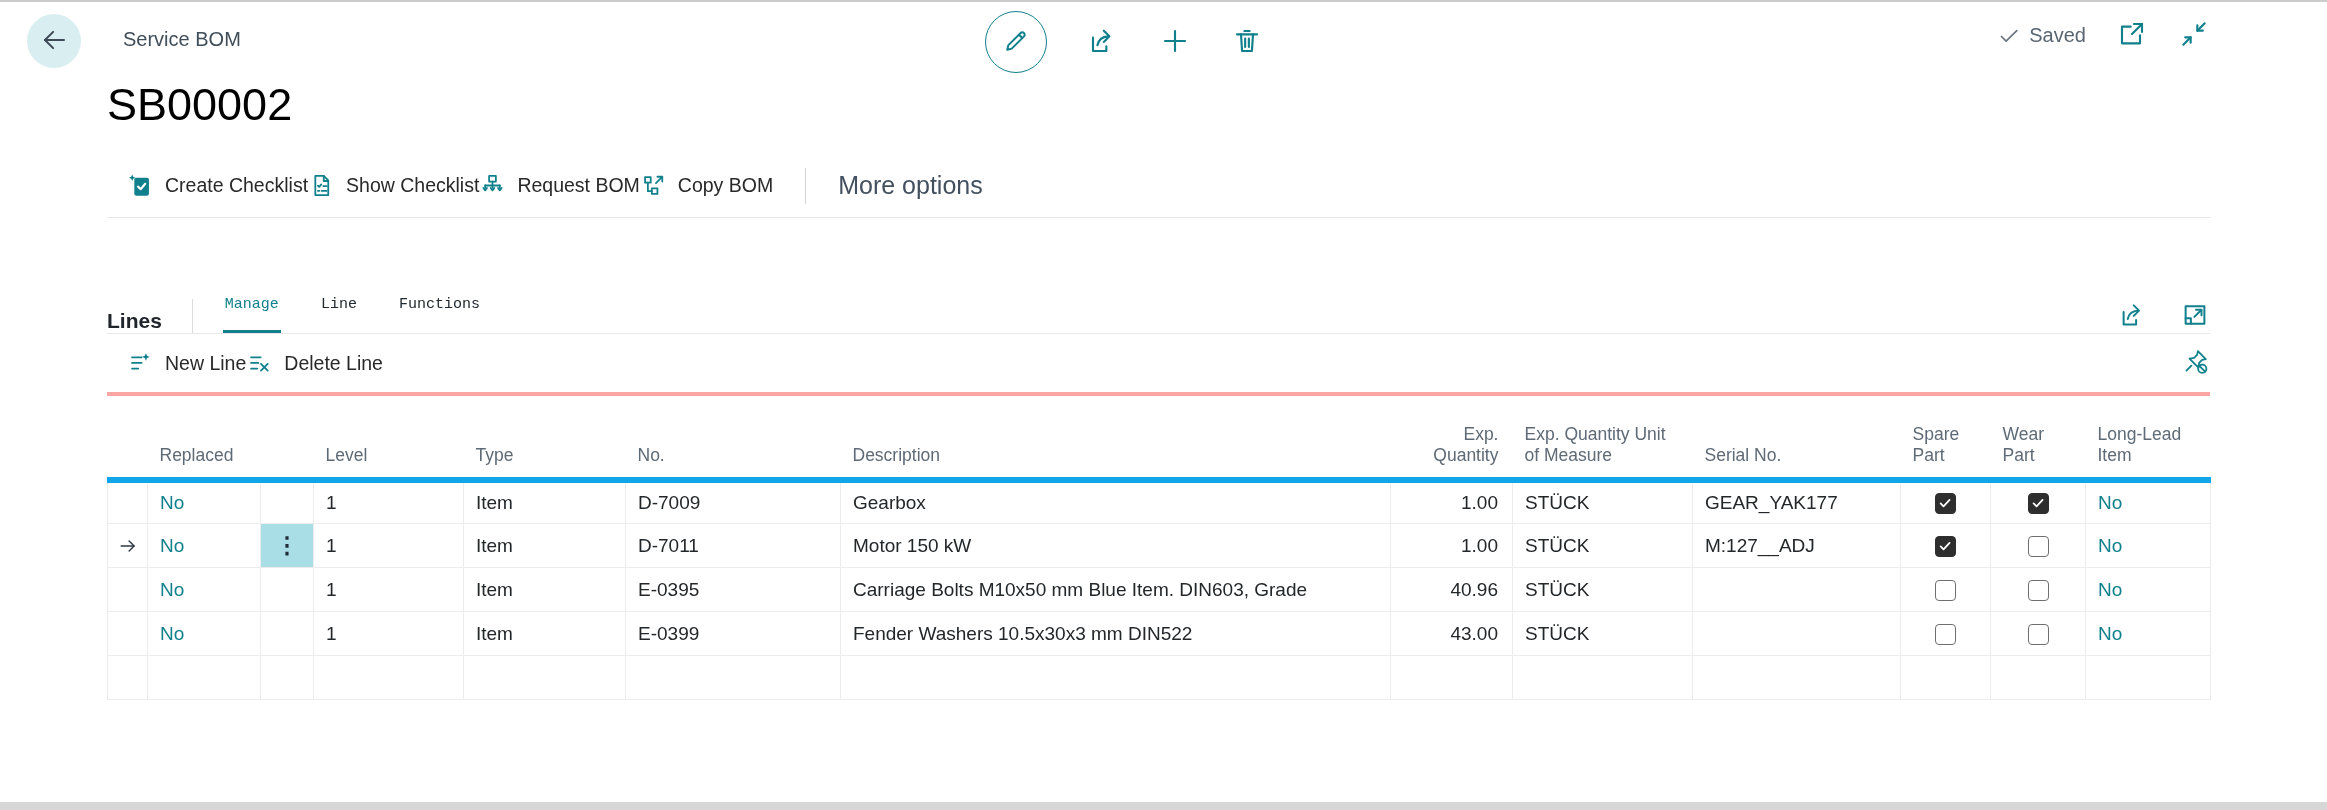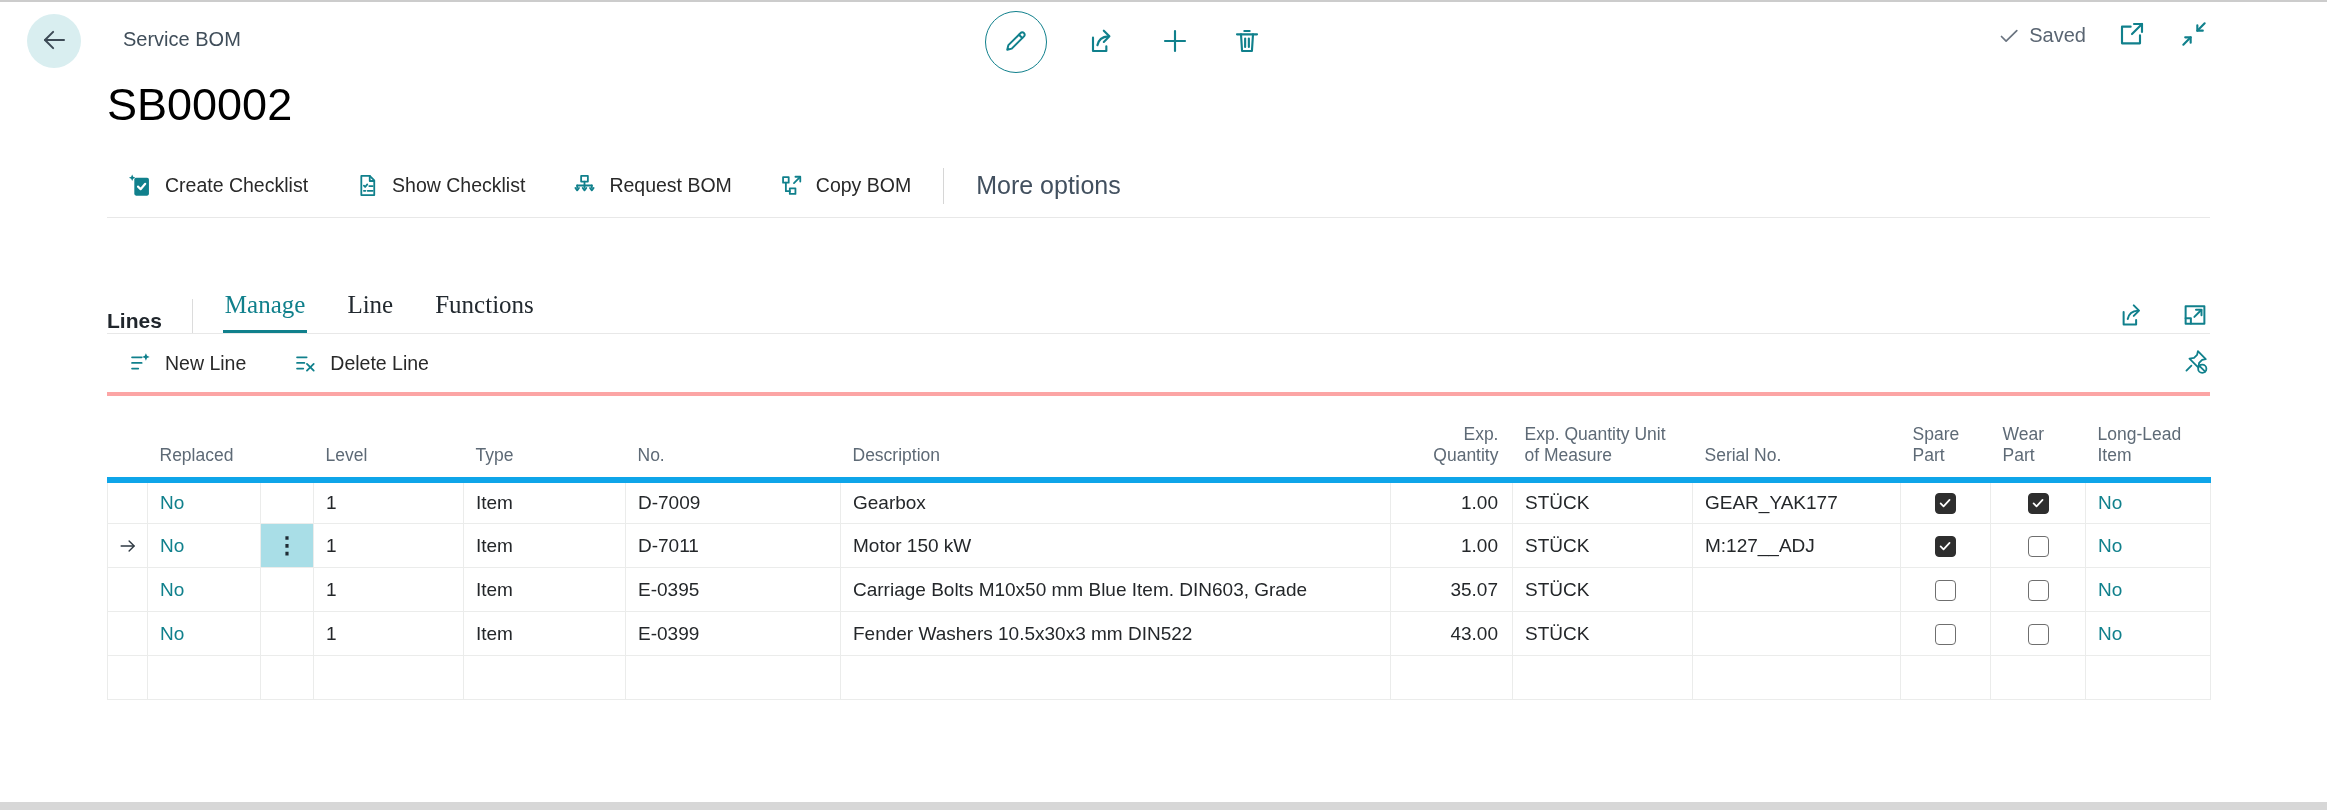--- a/index.html
+++ b/index.html
@@ -34,7 +34,7 @@
   
   .action-bar { margin:20px 117px 0 107px; height:64px; display:flex; align-items:center;
                 border-bottom:1px solid #e8e8e8; padding-left:20px; }
-  .action-items { display:flex; align-items:center; gap:46px; }
+  .action-items { display:flex; align-items:center; }
   .action-item { display:flex; align-items:center; gap:11px; background:none; border:none; padding:0;
                  cursor:pointer; font-family:inherit; font-size:19.5px; color:#292929; }
   .action-item .icon { color:var(--accent_teal); display:flex; }

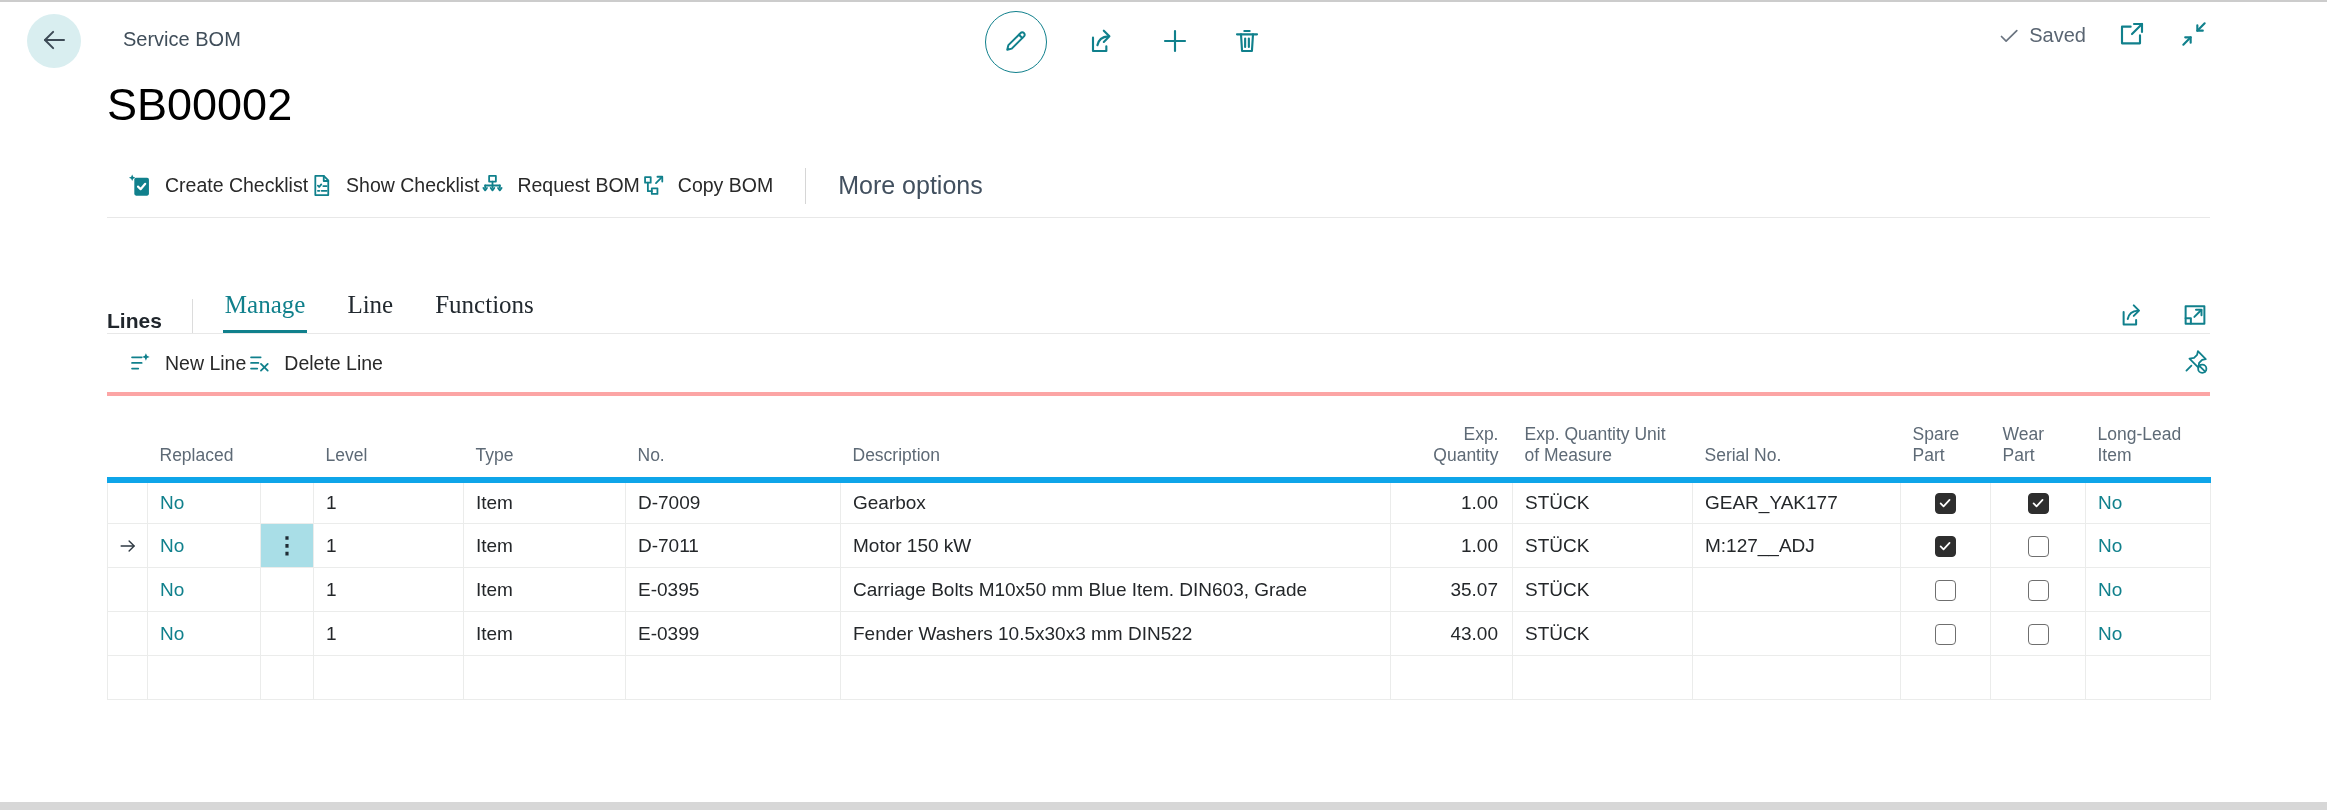--- a/index.html
+++ b/index.html
@@ -55,7 +55,7 @@
   .lines-label { font-size:21px; font-weight:bold; color:#20262c; }
   .lines-header .vdiv { width:1px; height:34px; background:#dcdcdc; margin:0 30px 0 30px; }
   .tabs { display:flex; align-items:stretch; gap:38px; height:100%; }
-  .tab { background:none; border:none; cursor:pointer; font-family:Liberation Serif, serif; font-size:25px; color:#22292f;
+  .tab { background:none; border:none; cursor:pointer; font-family:Liberation Mono, monospace; font-size:15px; color:#22292f;
          padding:0 2px; height:100%; }
   .tab.active { color:var(--accent_teal); box-shadow:inset 0 -3px 0 var(--accent_teal); }
   .lines-right { margin-left:auto; display:flex; align-items:center; gap:32px; }

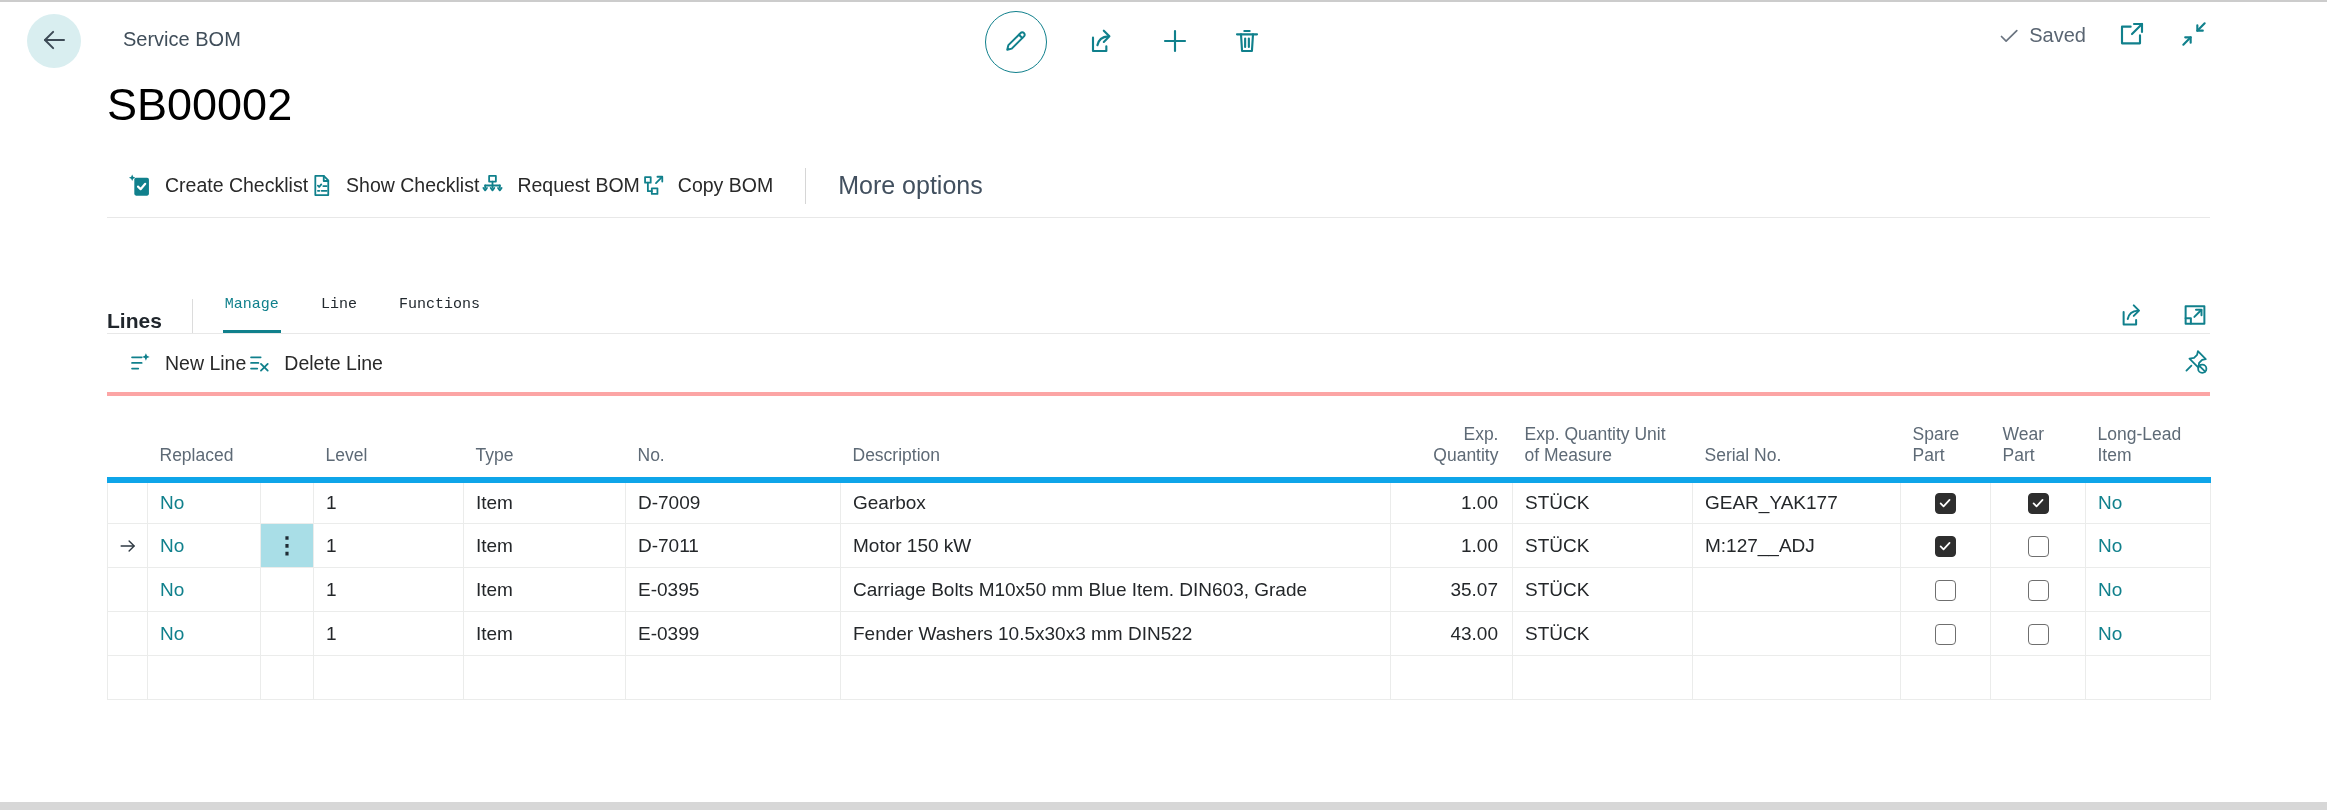--- a/index.html
+++ b/index.html
@@ -378,7 +378,7 @@
             <td>Item</td>
             <td>E-0395</td>
             <td>Carriage Bolts M10x50 mm Blue Item. DIN603, Grade</td>
-            <td class="num">35.07</td>
+            <td class="num">40.96</td>
             <td>STÜCK</td>
             <td></td>
             <td class="center"><span class="checkbox"></span></td>

